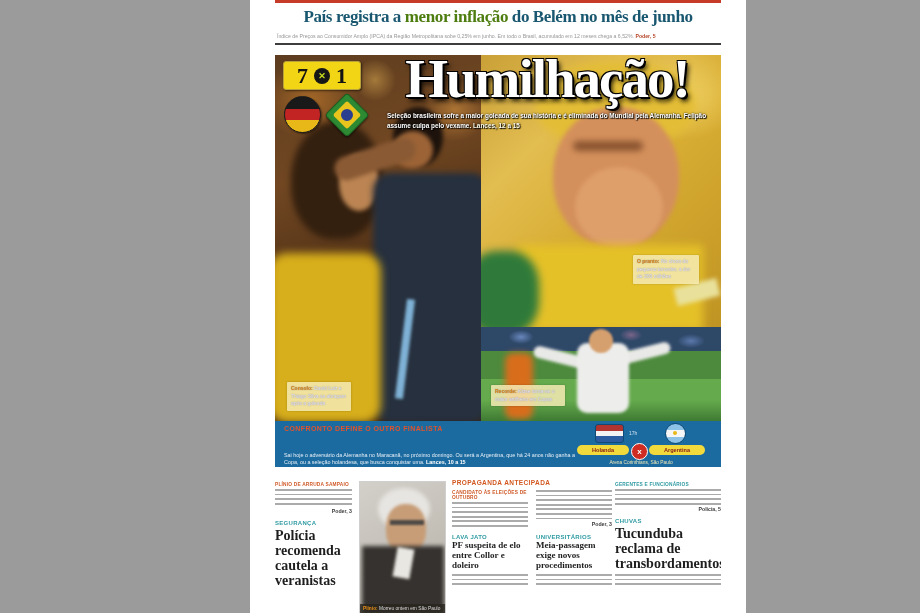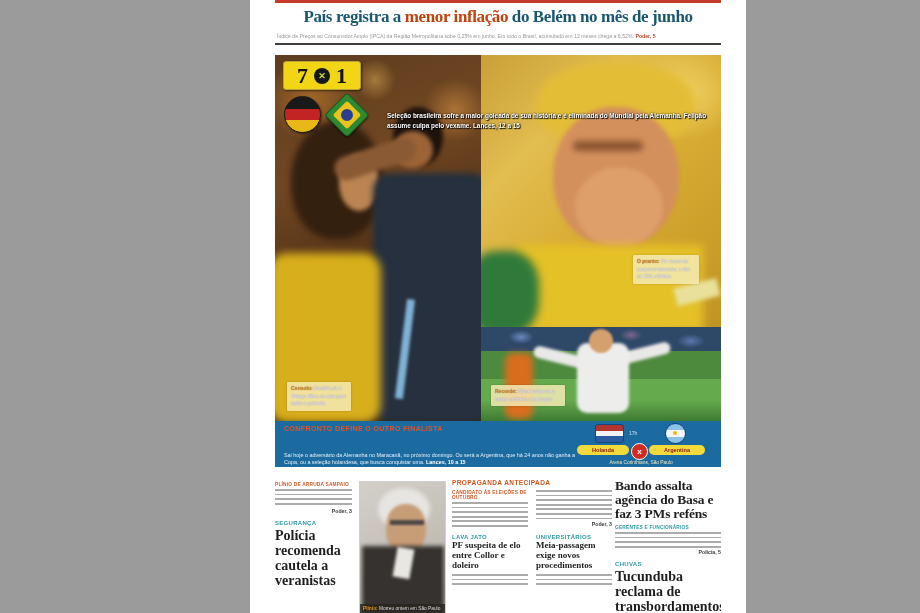--- a/index.html
+++ b/index.html
@@ -14,7 +14,7 @@
   
   .rule-red{left:0;top:0;width:446px;height:3px;background:#c63b28;}
   .top-headline{left:0;top:7px;width:446px;text-align:center;font-weight:bold;font-size:17px;color:#18576f;letter-spacing:-0.4px;white-space:nowrap;}
-  .top-headline .hl{color:#c2410c;}
+  .top-headline .hl{color:#4d7c0f;}
   .top-sub{left:2px;top:33px;width:442px;font-family:"Liberation Sans",sans-serif;font-size:5.2px;color:#979797;white-space:nowrap;overflow:hidden;}
   .top-sub .ref{color:#b5452a;font-weight:bold;}
   .rule-dark{left:0;top:43px;width:446px;height:2px;background:#3d3d3d;}

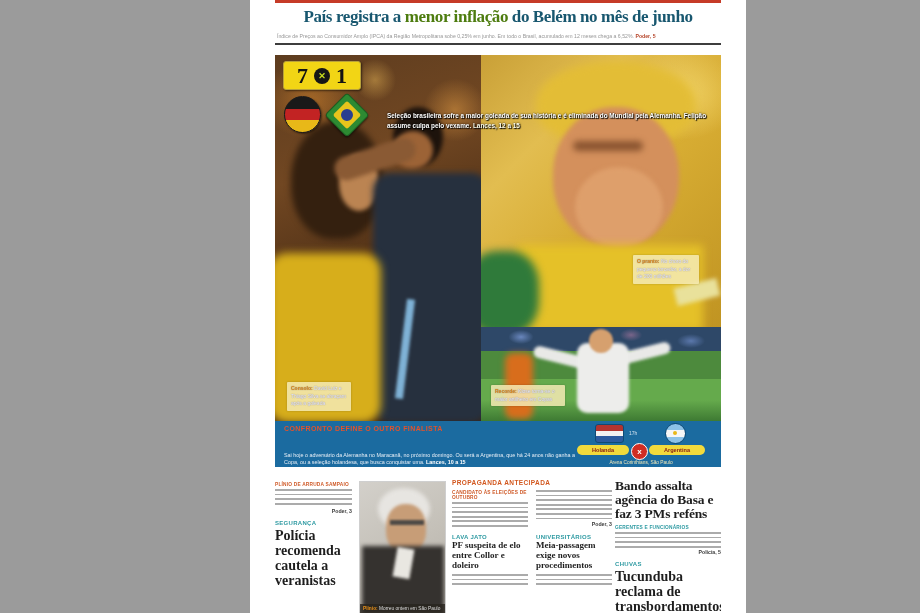--- a/index.html
+++ b/index.html
@@ -186,6 +186,7 @@
             <span class="br-b"></span>
           </div>
 
+        <div class="abs main-head">Humilhação!</div>
         <div class="abs deck"><span>Seleção brasileira sofre a maior goleada de sua história e é eliminada do Mundial pela Alemanha. Felipão assume culpa pelo vexame.</span> <span class="ref">Lances, 12 a 15</span></div>
 
         <div class="cap cap-boy"><span class="lead">O pranto:</span> <span>No choro do pequeno torcedor, a dor de 200 milhões</span></div>

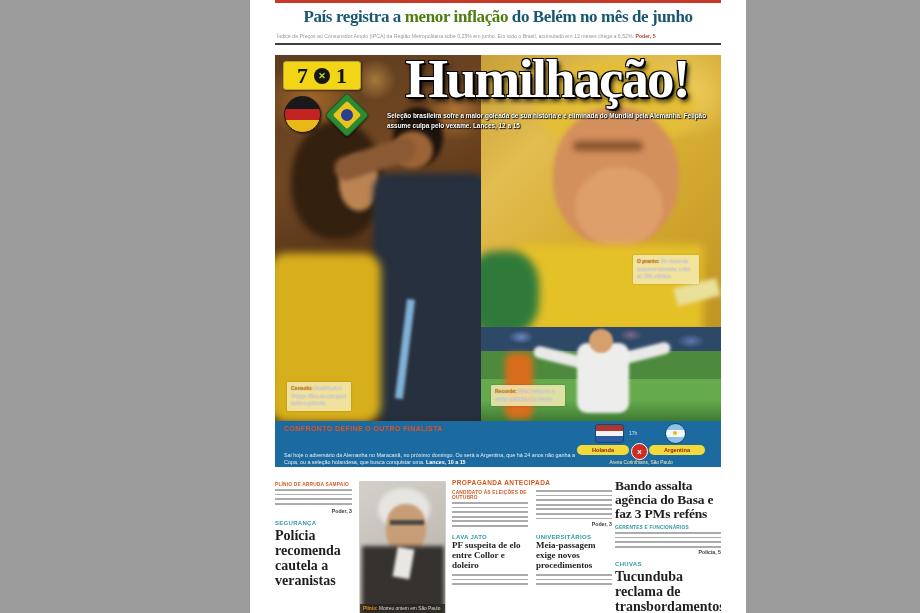--- a/index.html
+++ b/index.html
@@ -255,7 +255,6 @@
         </div>
 
         <div class="col c4">
-          <div class="h-serif c4-head">Bando assalta agência do Basa e faz 3 PMs reféns</div>
           <div class="sub-teal">GERENTES E FUNCIONÁRIOS</div>
           <div class="lines" style="height:16px;margin-top:2px;"></div>
           <div class="ref-line">Polícia, 5</div>

